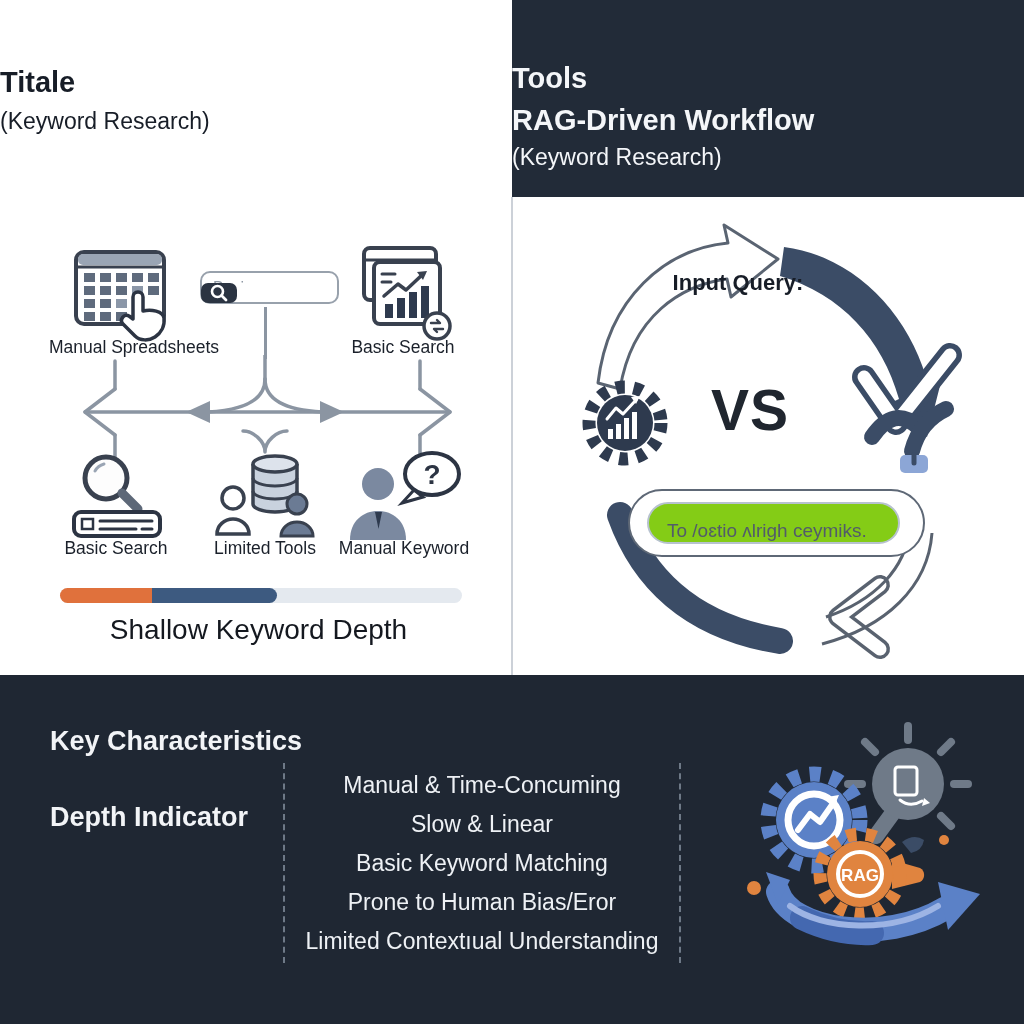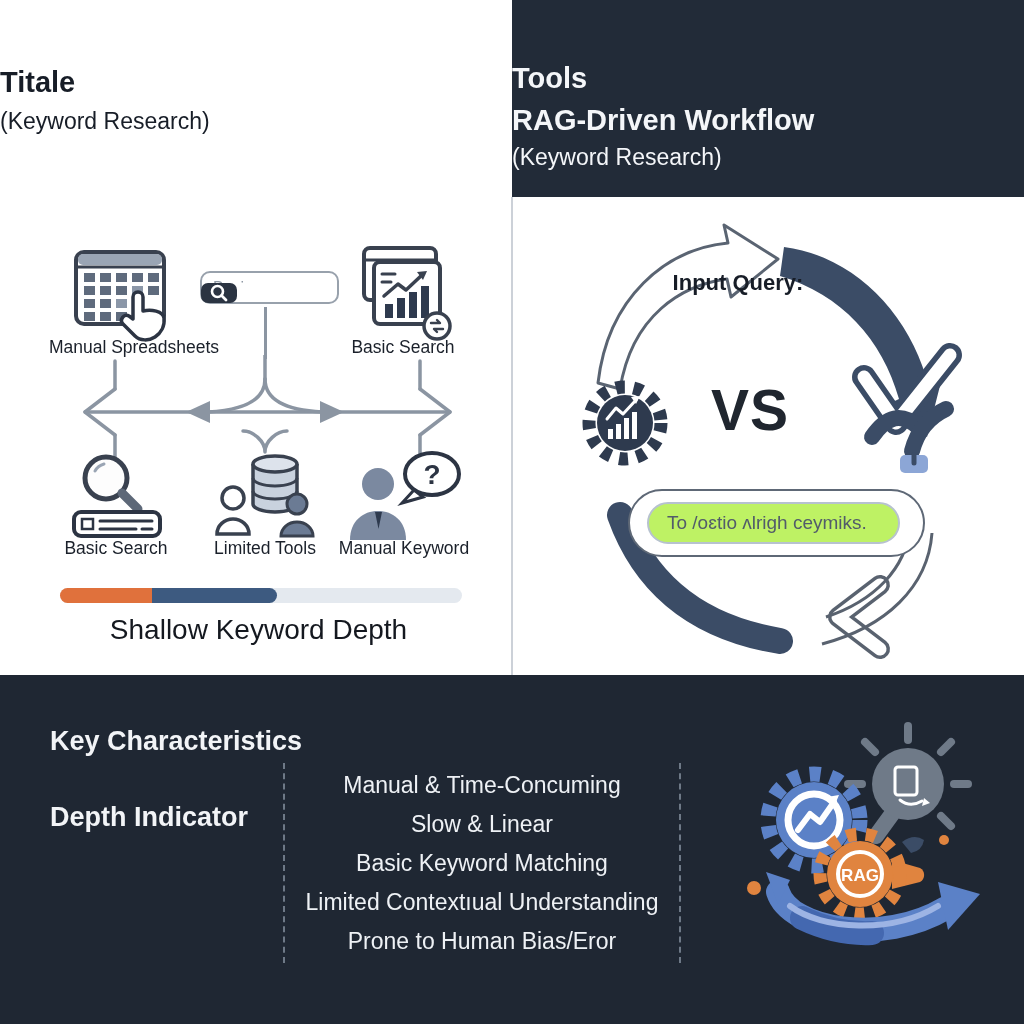--- a/index.html
+++ b/index.html
@@ -40,7 +40,7 @@
   .input-query{left:658px;top:270px;width:160px;text-align:center;font-size:22px;font-weight:700;color:#171d27;z-index:3;}
   .versus{left:711px;top:377px;width:120px;height:72px;font-size:57px;font-weight:800;color:#20262f;letter-spacing:1px;z-index:3;}
   .rpill-outer{left:628px;top:489px;width:297px;height:68px;border:2.5px solid #5e6876;border-radius:34px;background:#fff;box-sizing:border-box;z-index:3;}
-  .rpill-inner{left:647px;top:502px;width:253px;height:42px;border:2px solid #b7c2cf;border-radius:21px;background:#bef264;box-sizing:border-box;z-index:4;display:flex;align-items:center;}
+  .rpill-inner{left:647px;top:502px;width:253px;height:42px;border:2px solid #b7c2cf;border-radius:21px;background:#84cc16;box-sizing:border-box;z-index:4;display:flex;align-items:flex-end;}
   .rpill-text{font-size:19px;color:#525c6a;padding-left:18px;white-space:nowrap;}
 
   

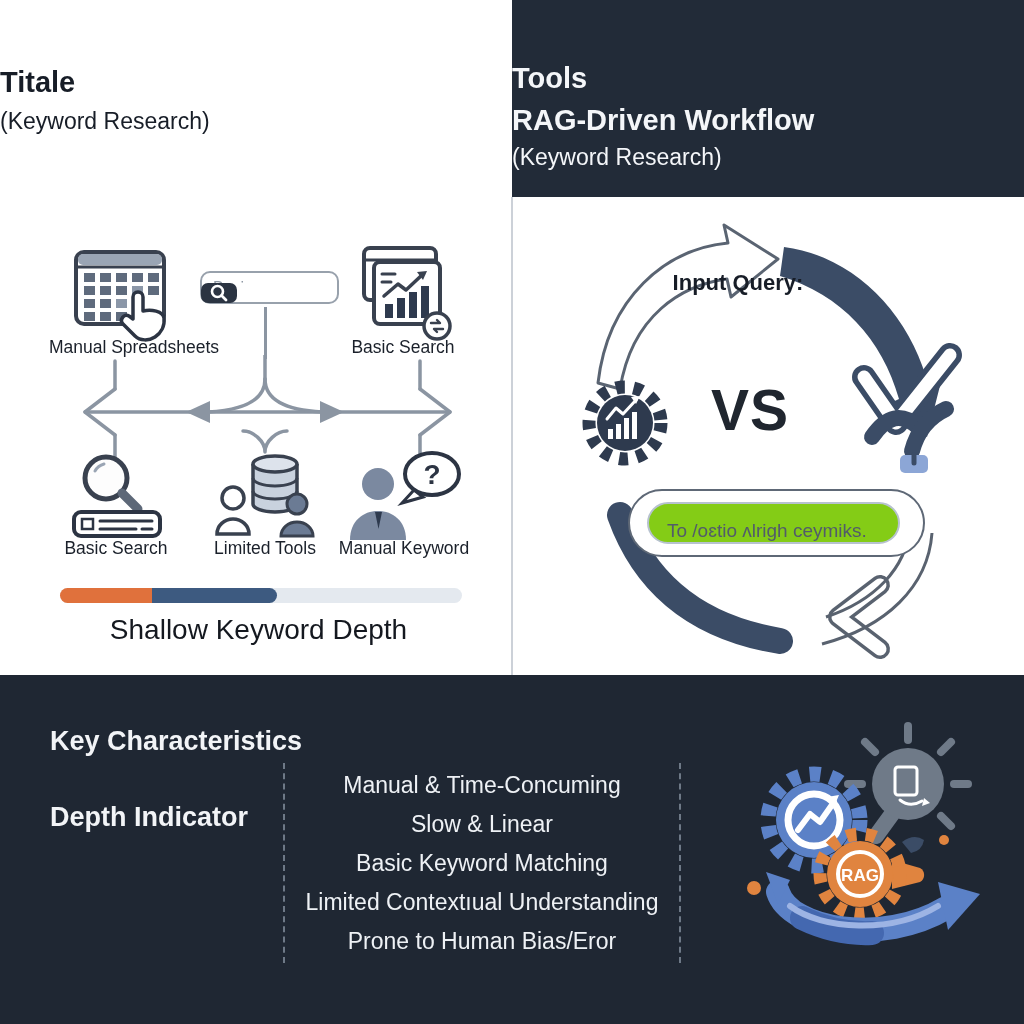--- a/index.html
+++ b/index.html
@@ -236,8 +236,8 @@
     <div class="bp-item">Manual &amp; Time-Concuming</div>
     <div class="bp-item">Slow &amp; Linear</div>
     <div class="bp-item">Basic Keyword Matching</div>
+    <div class="bp-item">Prone to Human Bias/Eror</div>
     <div class="bp-item">Limited Contextıual Understanding</div>
-    <div class="bp-item">Prone to Human Bias/Eror</div>
   </div>
 
   <svg class="abs" style="left:742px;top:722px;" width="278" height="248" viewBox="0 0 278 248">

